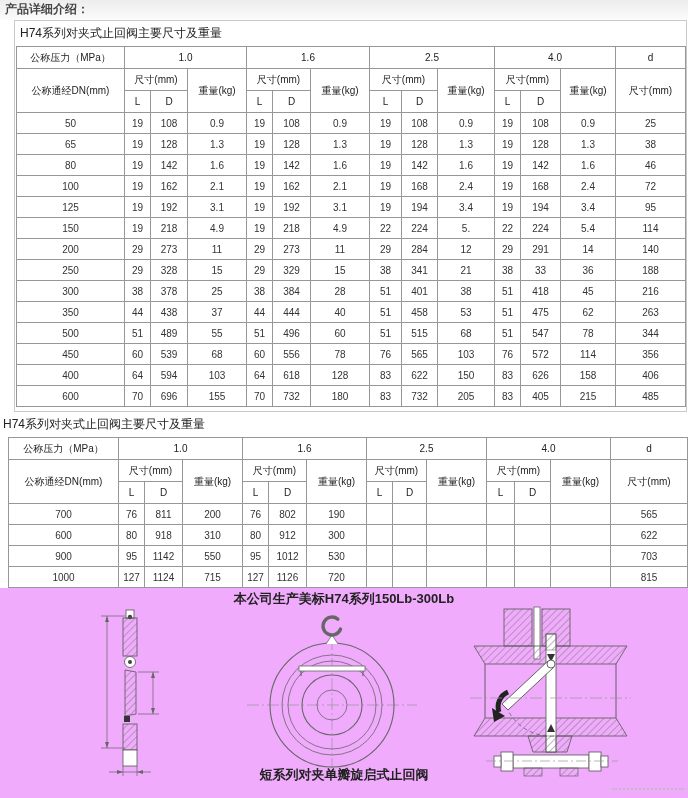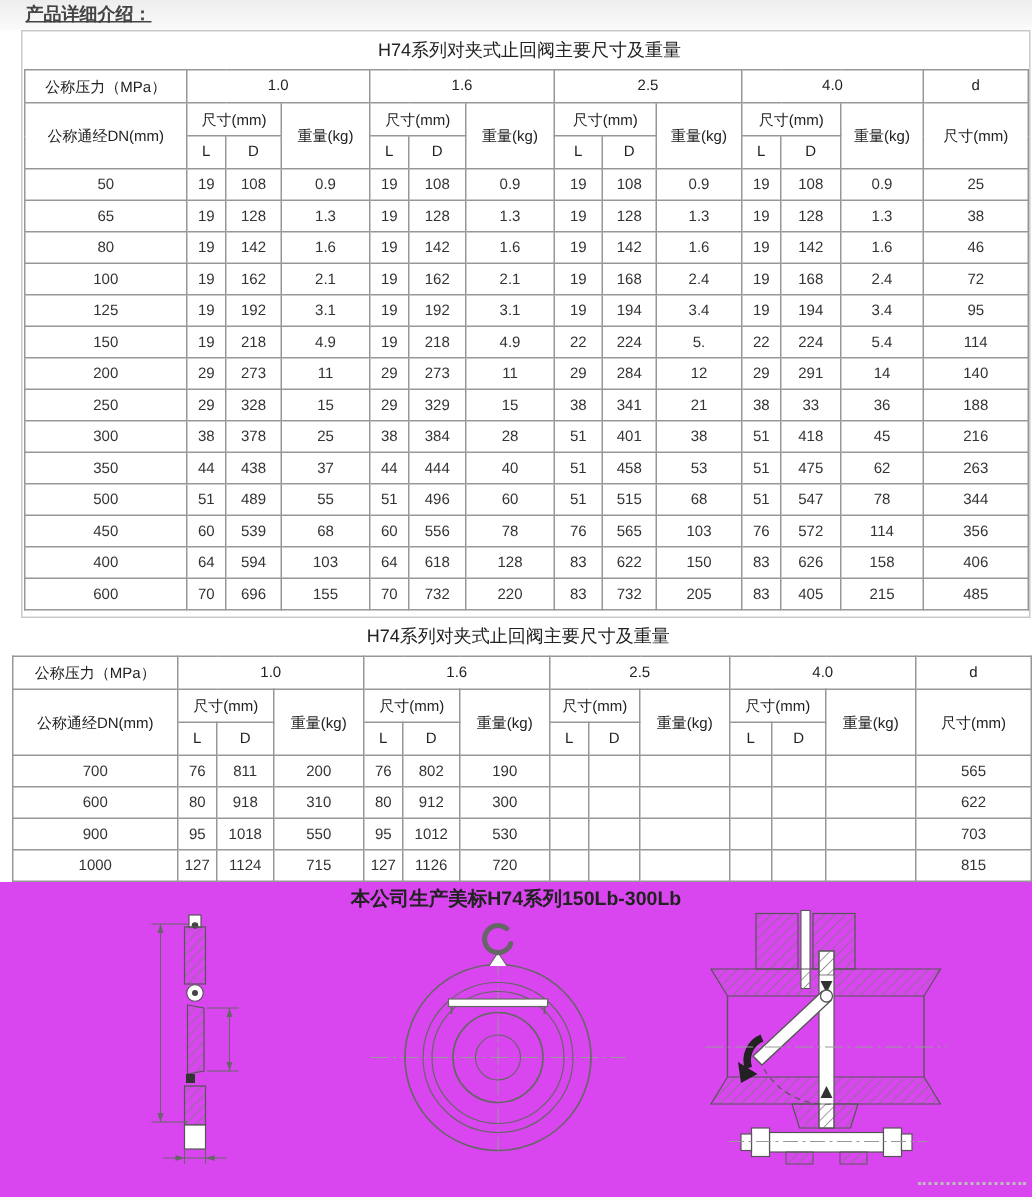--- a/index.html
+++ b/index.html
@@ -10,7 +10,7 @@
   .top-strip{
     height:20px;background:linear-gradient(#ededed,#fbfbfb);
     font-size:12px;font-weight:bold;color:#444;
-    line-height:19px;padding-left:17px;box-sizing:border-box;text-decoration:underline;
+    line-height:19px;padding-left:5px;box-sizing:border-box;
   }
   .section1-box{
     margin-left:14px;width:673px;box-sizing:border-box;

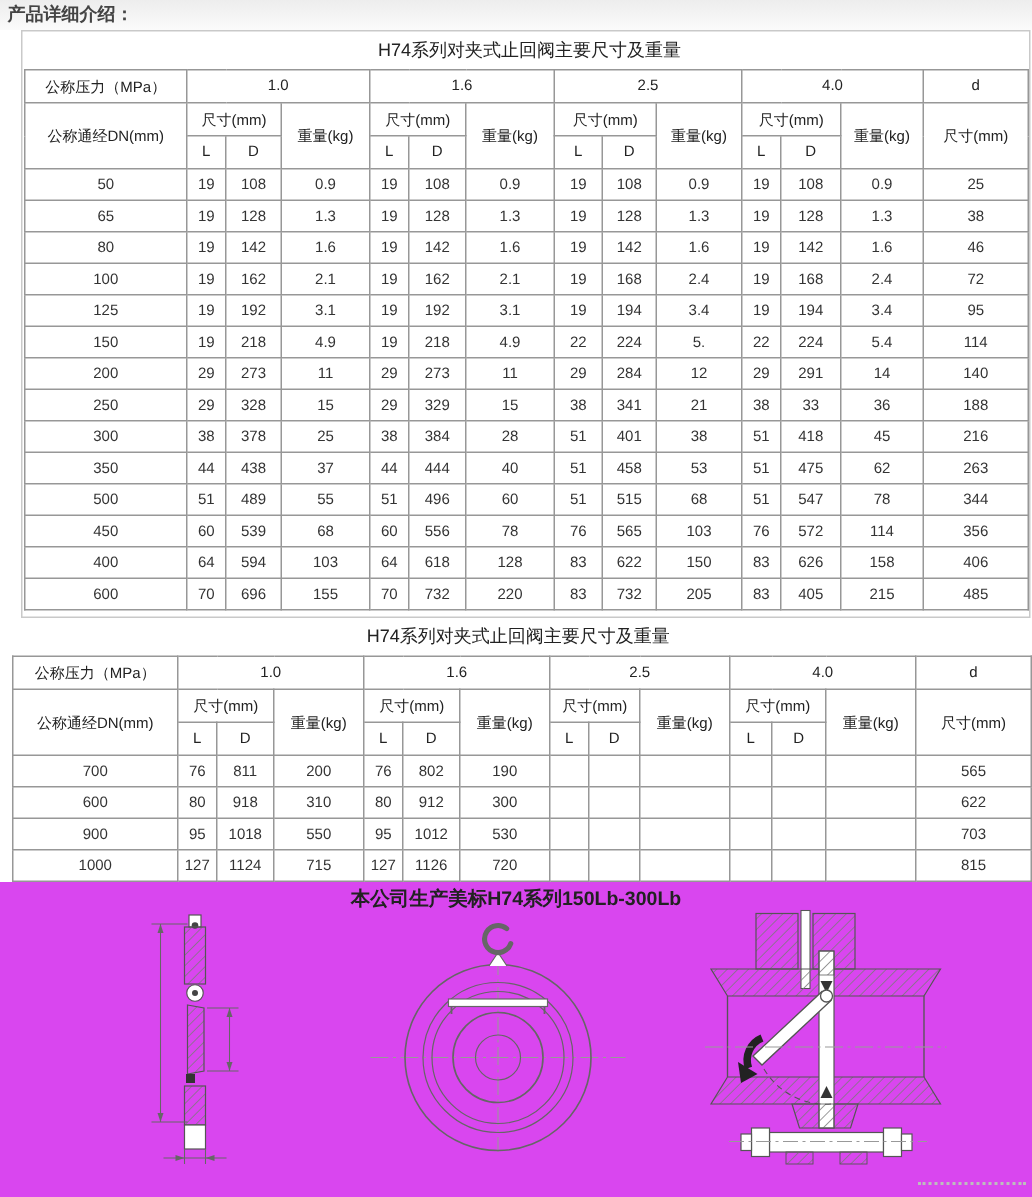--- a/index.html
+++ b/index.html
@@ -16,7 +16,7 @@
     margin-left:14px;width:673px;box-sizing:border-box;
     border:1px solid #c9c9c9;padding:1px 0 4px 0;background:#fff;
   }
-  .section-title{font-size:12px;color:#222;padding:3px 0 4px 5px;text-align:center;}
+  .section-title{font-size:12px;color:#222;padding:3px 0 4px 5px;}
   .section2-wrap{margin-top:1px;}
   .section2-wrap .section-title{padding-left:3px;}
   table.spec{

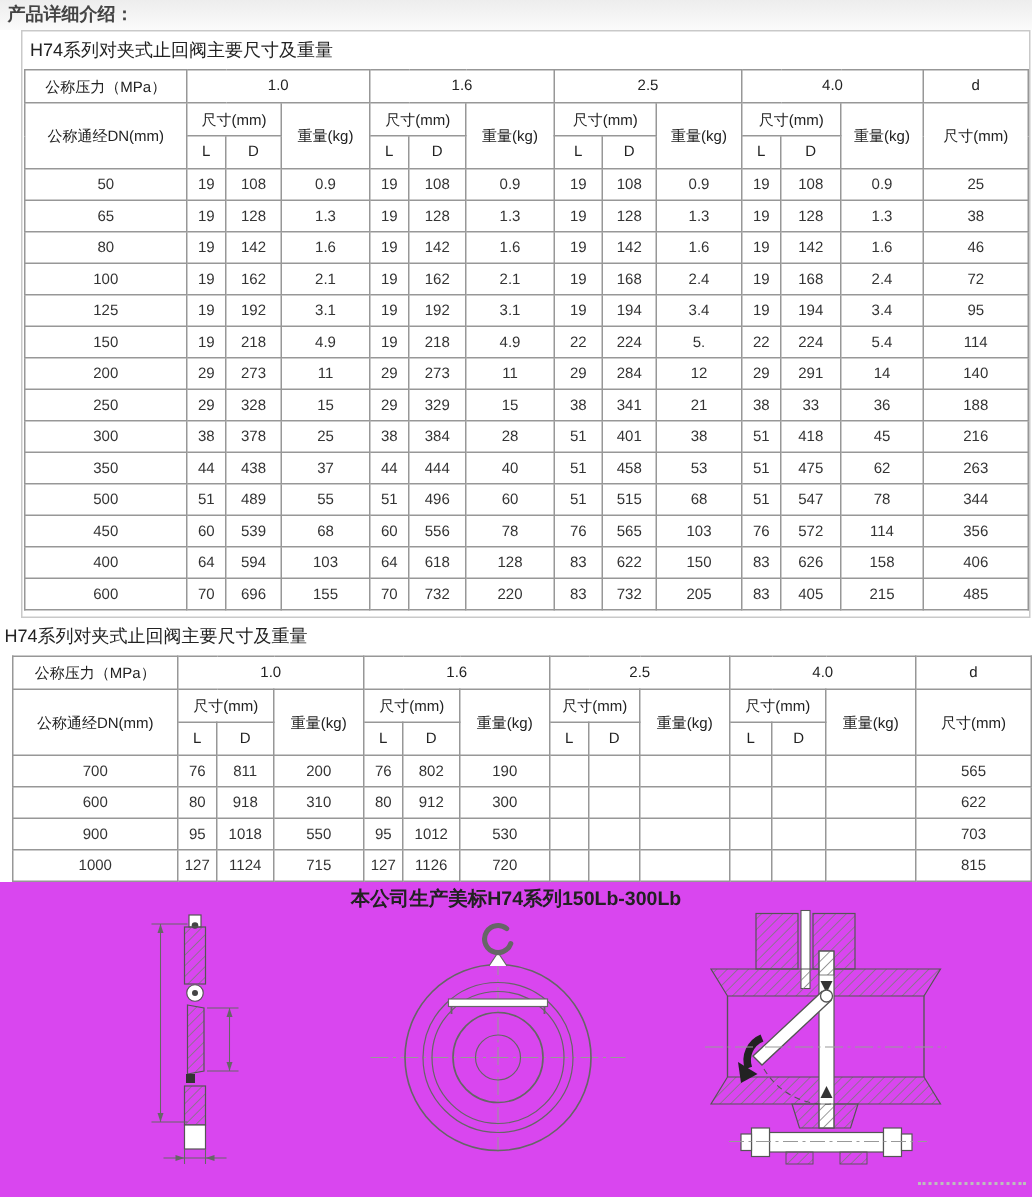--- a/index.html
+++ b/index.html
@@ -323,7 +323,7 @@
           <td>155</td>
           <td>70</td>
           <td>732</td>
-          <td>220</td>
+          <td>180</td>
           <td>83</td>
           <td>732</td>
           <td>205</td>

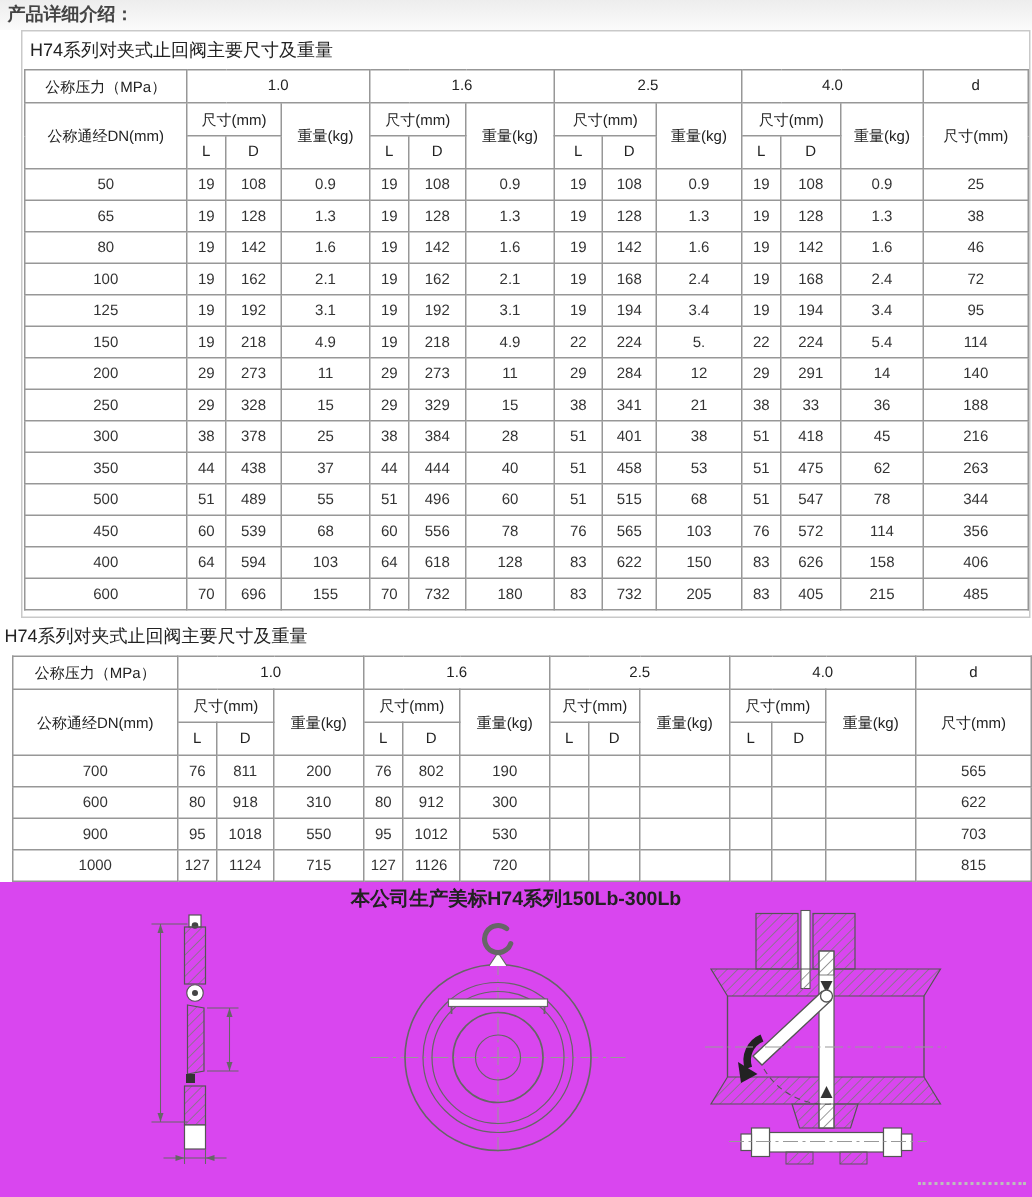--- a/index.html
+++ b/index.html
@@ -424,7 +424,7 @@
         <tr>
           <td>900</td>
           <td>95</td>
-          <td>1018</td>
+          <td>1142</td>
           <td>550</td>
           <td>95</td>
           <td>1012</td>

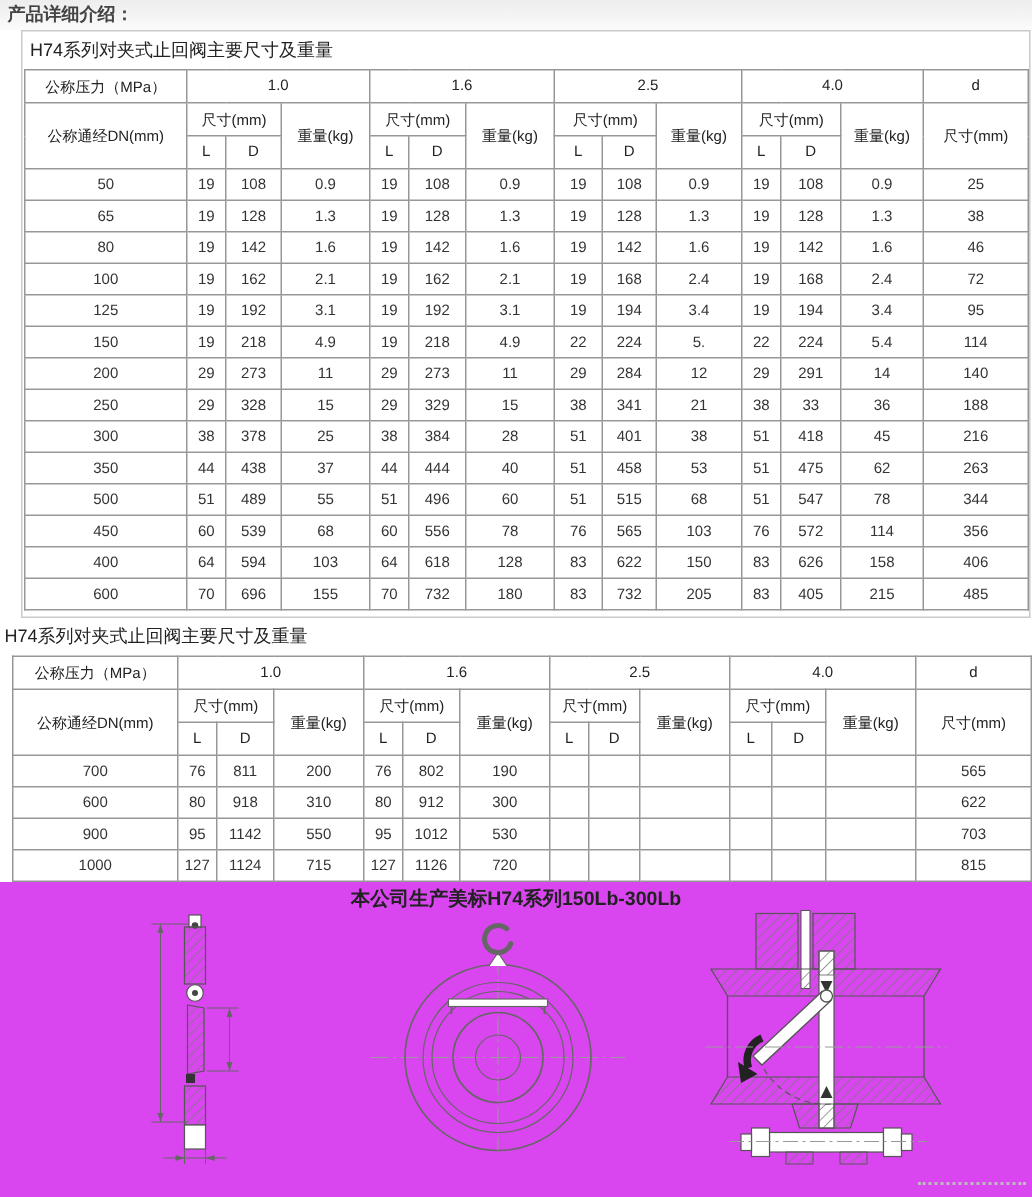--- a/index.html
+++ b/index.html
@@ -32,7 +32,7 @@
   th.big-label{font-weight:bold;}
   #table1{margin-left:1px;width:669px;}
   #table2{margin-left:8px;width:679px;}
-  .figures{position:relative;height:210px;background:#d946ef;}
+  .figures{position:relative;height:210px;background:#f0abfc;}
   .fig-title,.fig-caption{
     position:absolute;left:0;right:0;text-align:center;
     font-size:13px;font-weight:bold;color:#222;

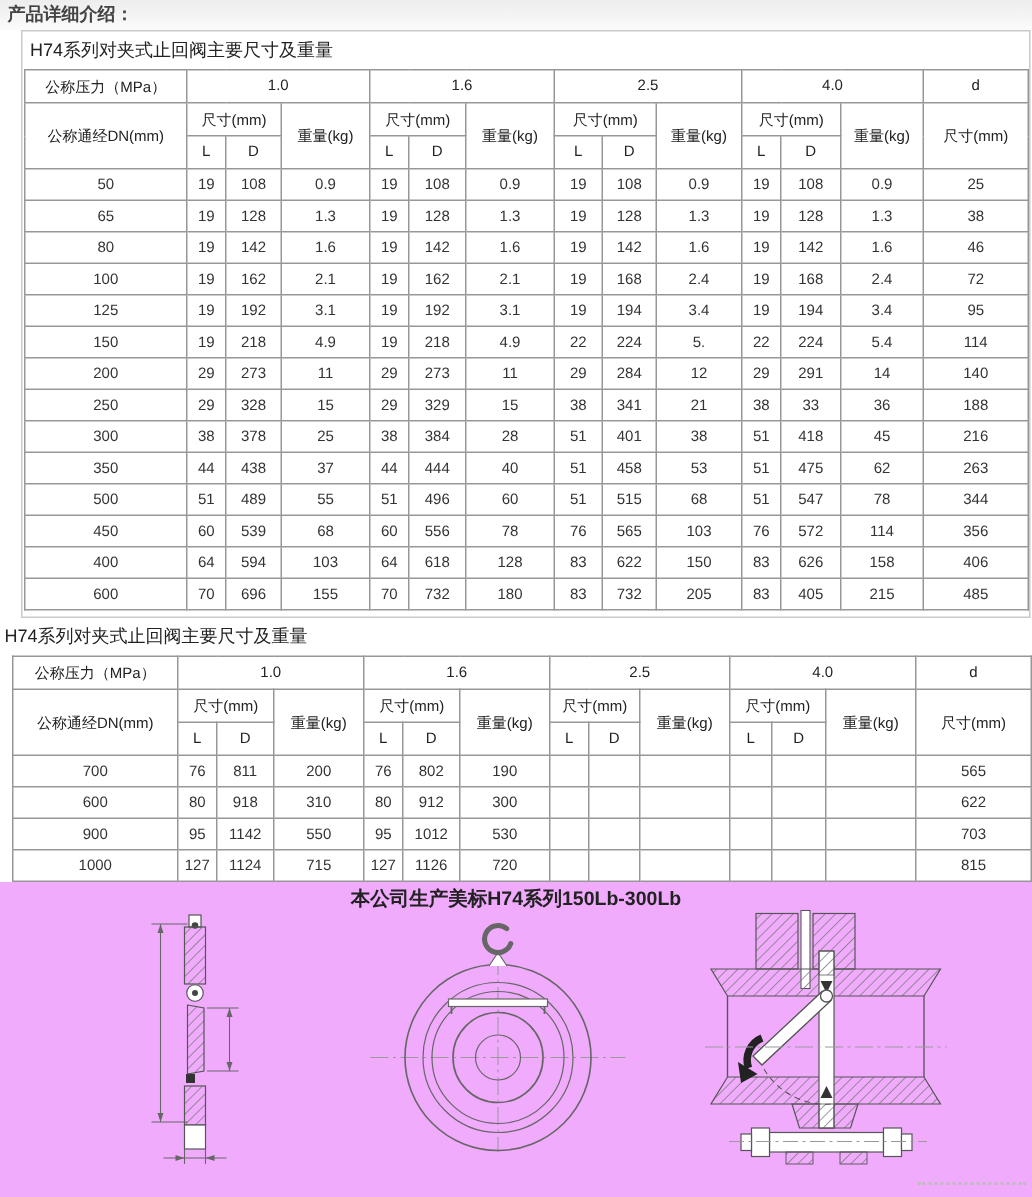--- a/index.html
+++ b/index.html
@@ -542,6 +542,7 @@
     <line x1="18" y1="155" x2="150" y2="155" stroke="#999" stroke-width="0.7" stroke-dasharray="10 3 2 3"></line>
   </svg>
 
+  <div class="fig-caption">短系列对夹单瓣旋启式止回阀</div>
   <div class="dots-artifact"></div>
 </div>
 

